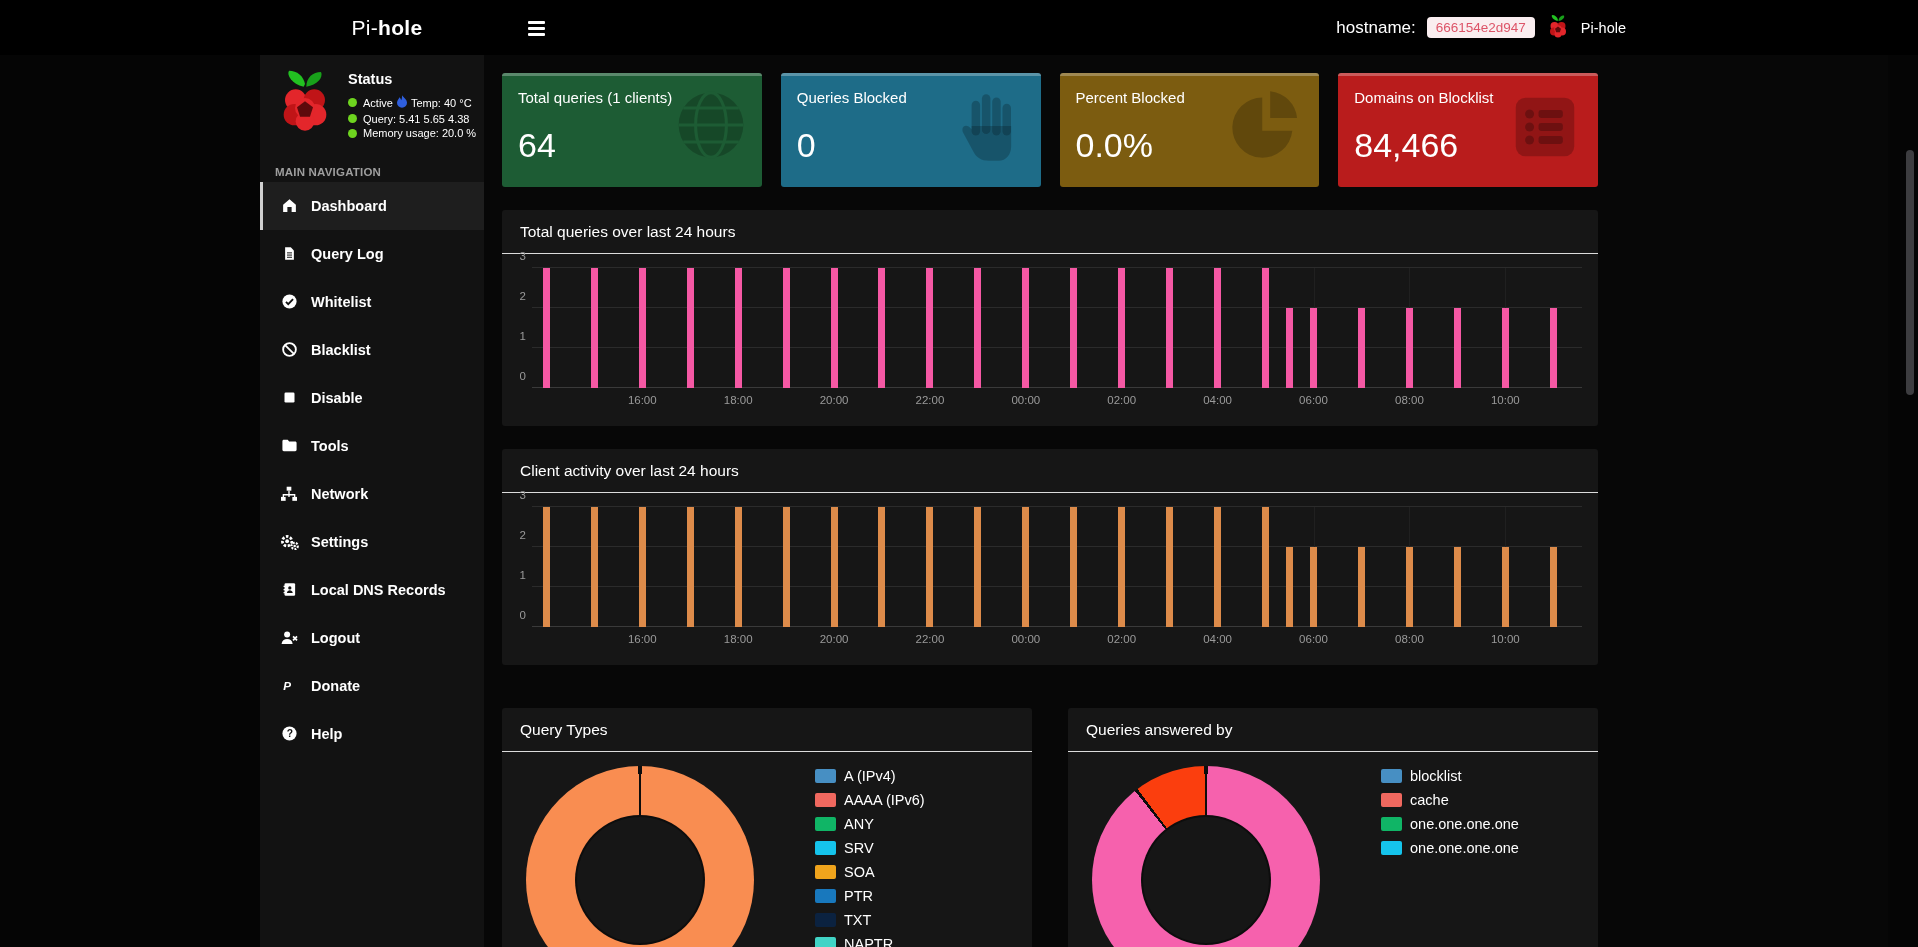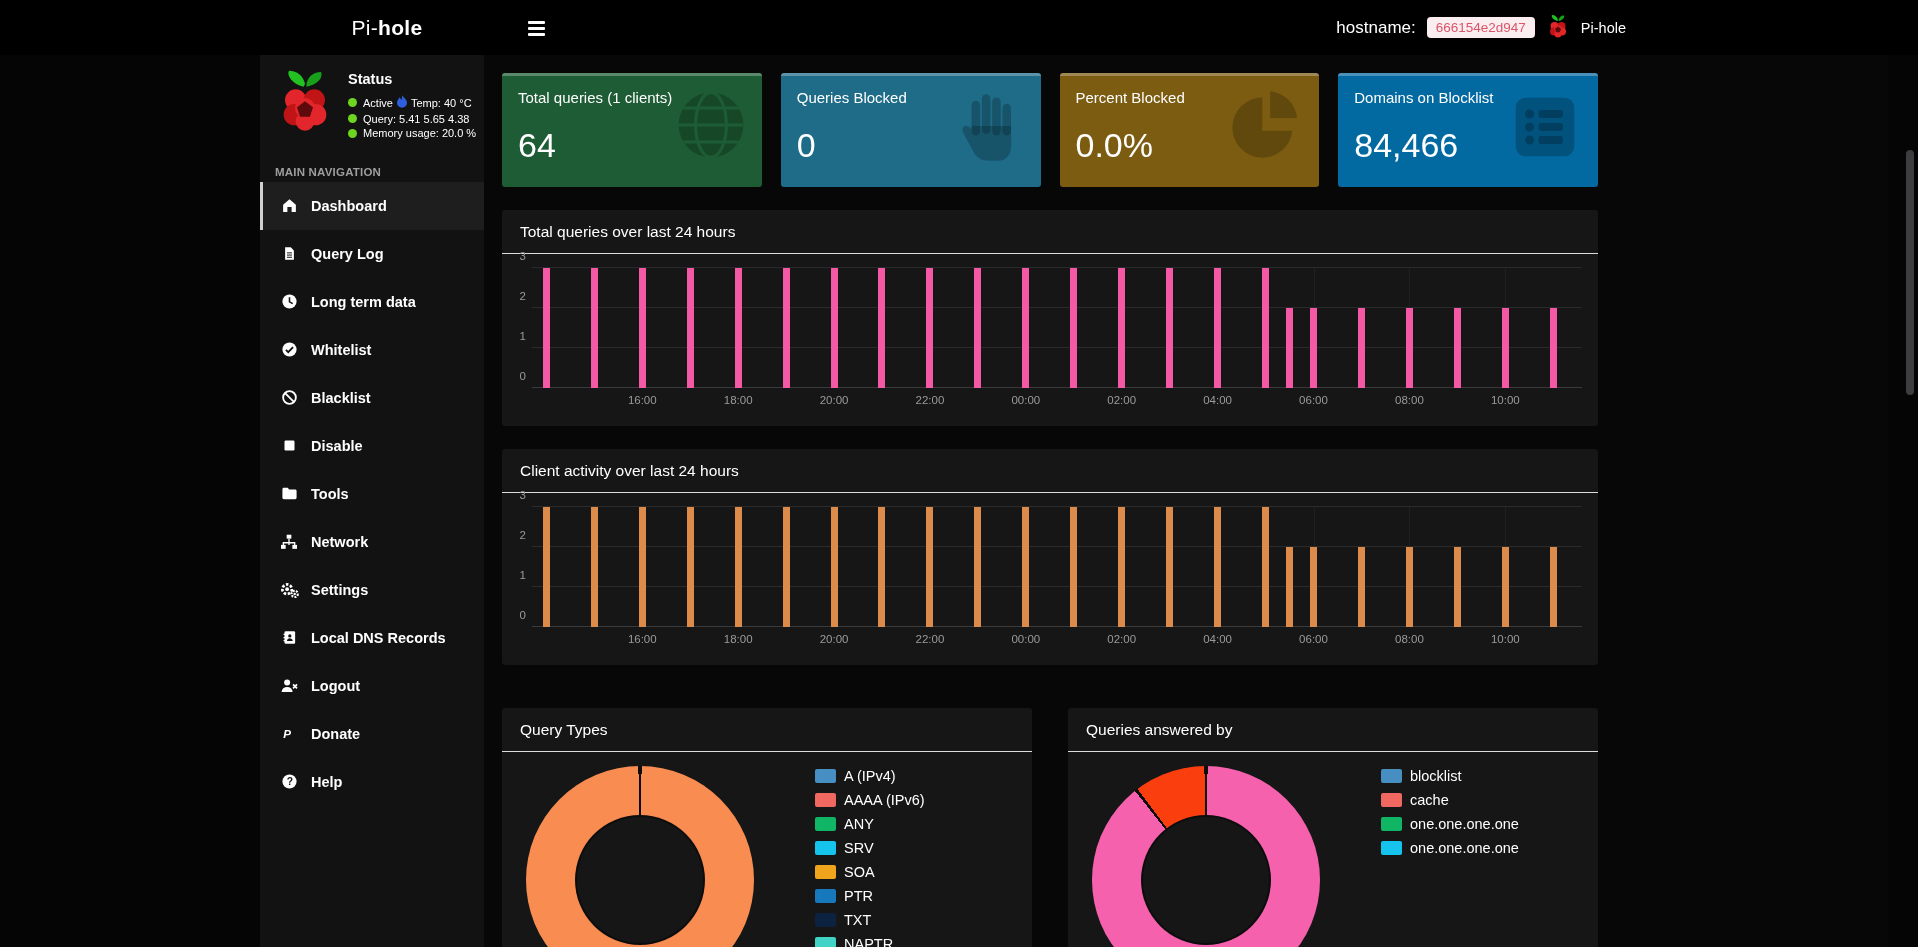--- a/index.html
+++ b/index.html
@@ -305,7 +305,7 @@
               </g>
             </svg></div>
         </div>
-        <div class="card" style="background: #0369a1;">
+        <div class="card" style="background: #b91c1c;">
           <div class="c-label">Domains on Blocklist</div>
           <div class="c-value">84,466</div>
           <div class="c-icon"><svg width="78" height="78" viewBox="0 0 48 48">

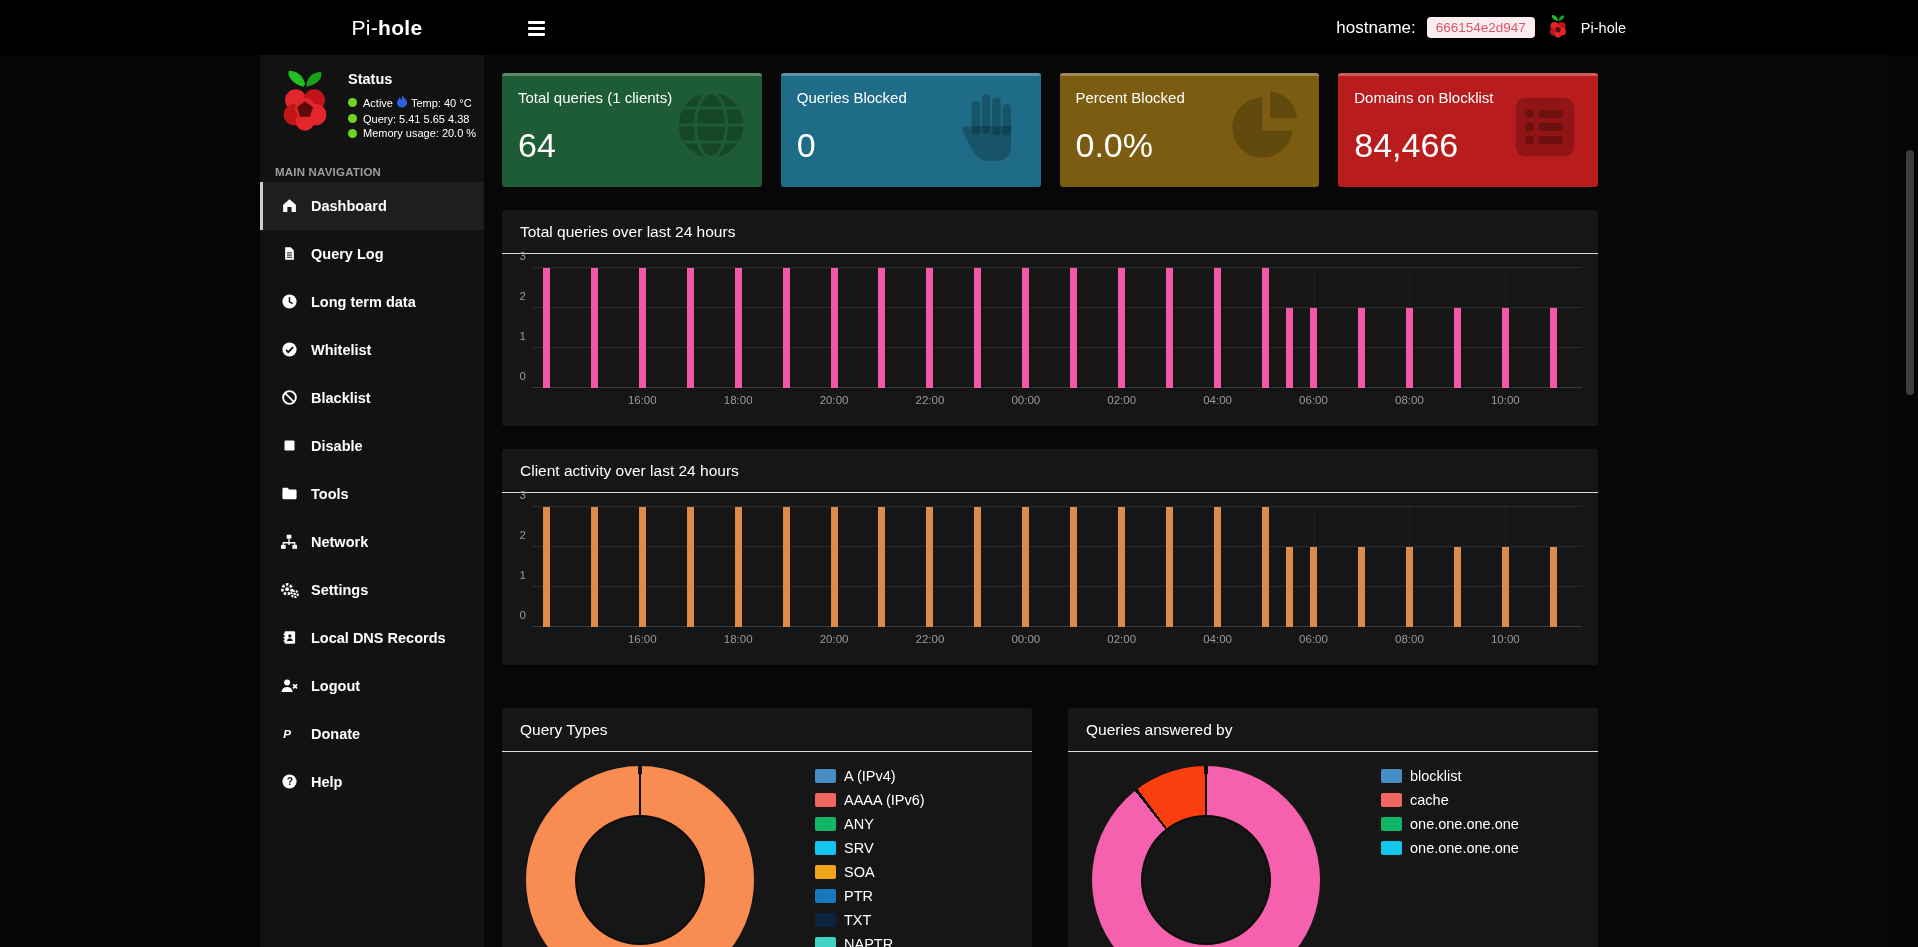--- a/index.html
+++ b/index.html
@@ -153,18 +153,6 @@
           </svg>
         </span>
         <span class="mi-label">Query Log</span>
-      </li>
-      <li>
-        <span class="mi-icon">
-          <svg width="17" height="17" viewBox="0 0 24 24">
-            <circle cx="12" cy="12" r="10" fill="#fff"></circle>
-            <path stroke="#121212" stroke-width="2.2" fill="none" d="M12 6v6.5l4.5 2.5"></path>
-          </svg>
-        </span>
-        <span class="mi-label">Long term data</span>
-        <span class="chev"><svg width="12" height="8" viewBox="0 0 12 8">
-            <path fill="none" stroke="#e8e8e8" stroke-width="2.4" d="M1 1.5l5 5 5-5"></path>
-          </svg></span>
       </li>
       <li>
         <span class="mi-icon">

